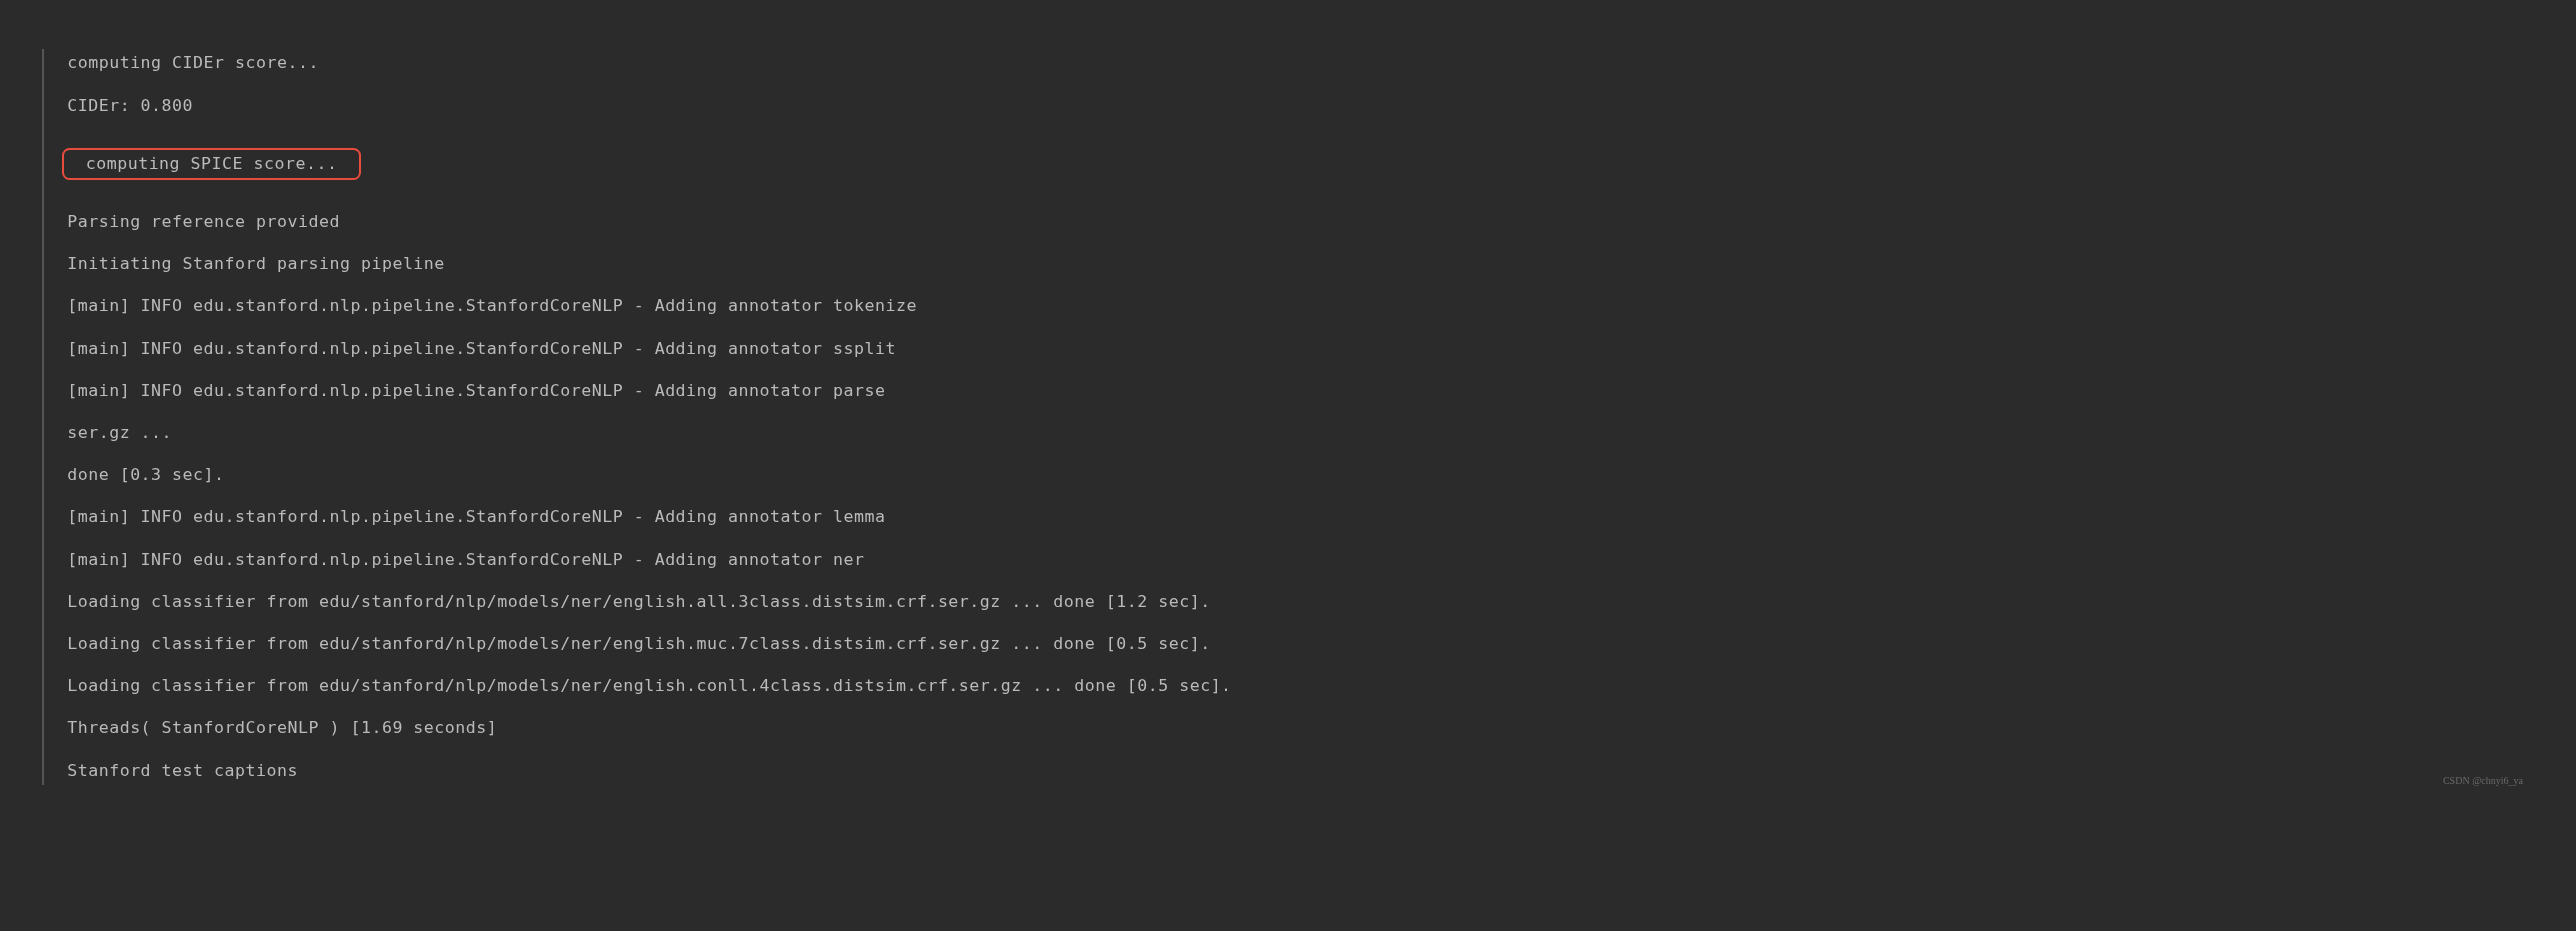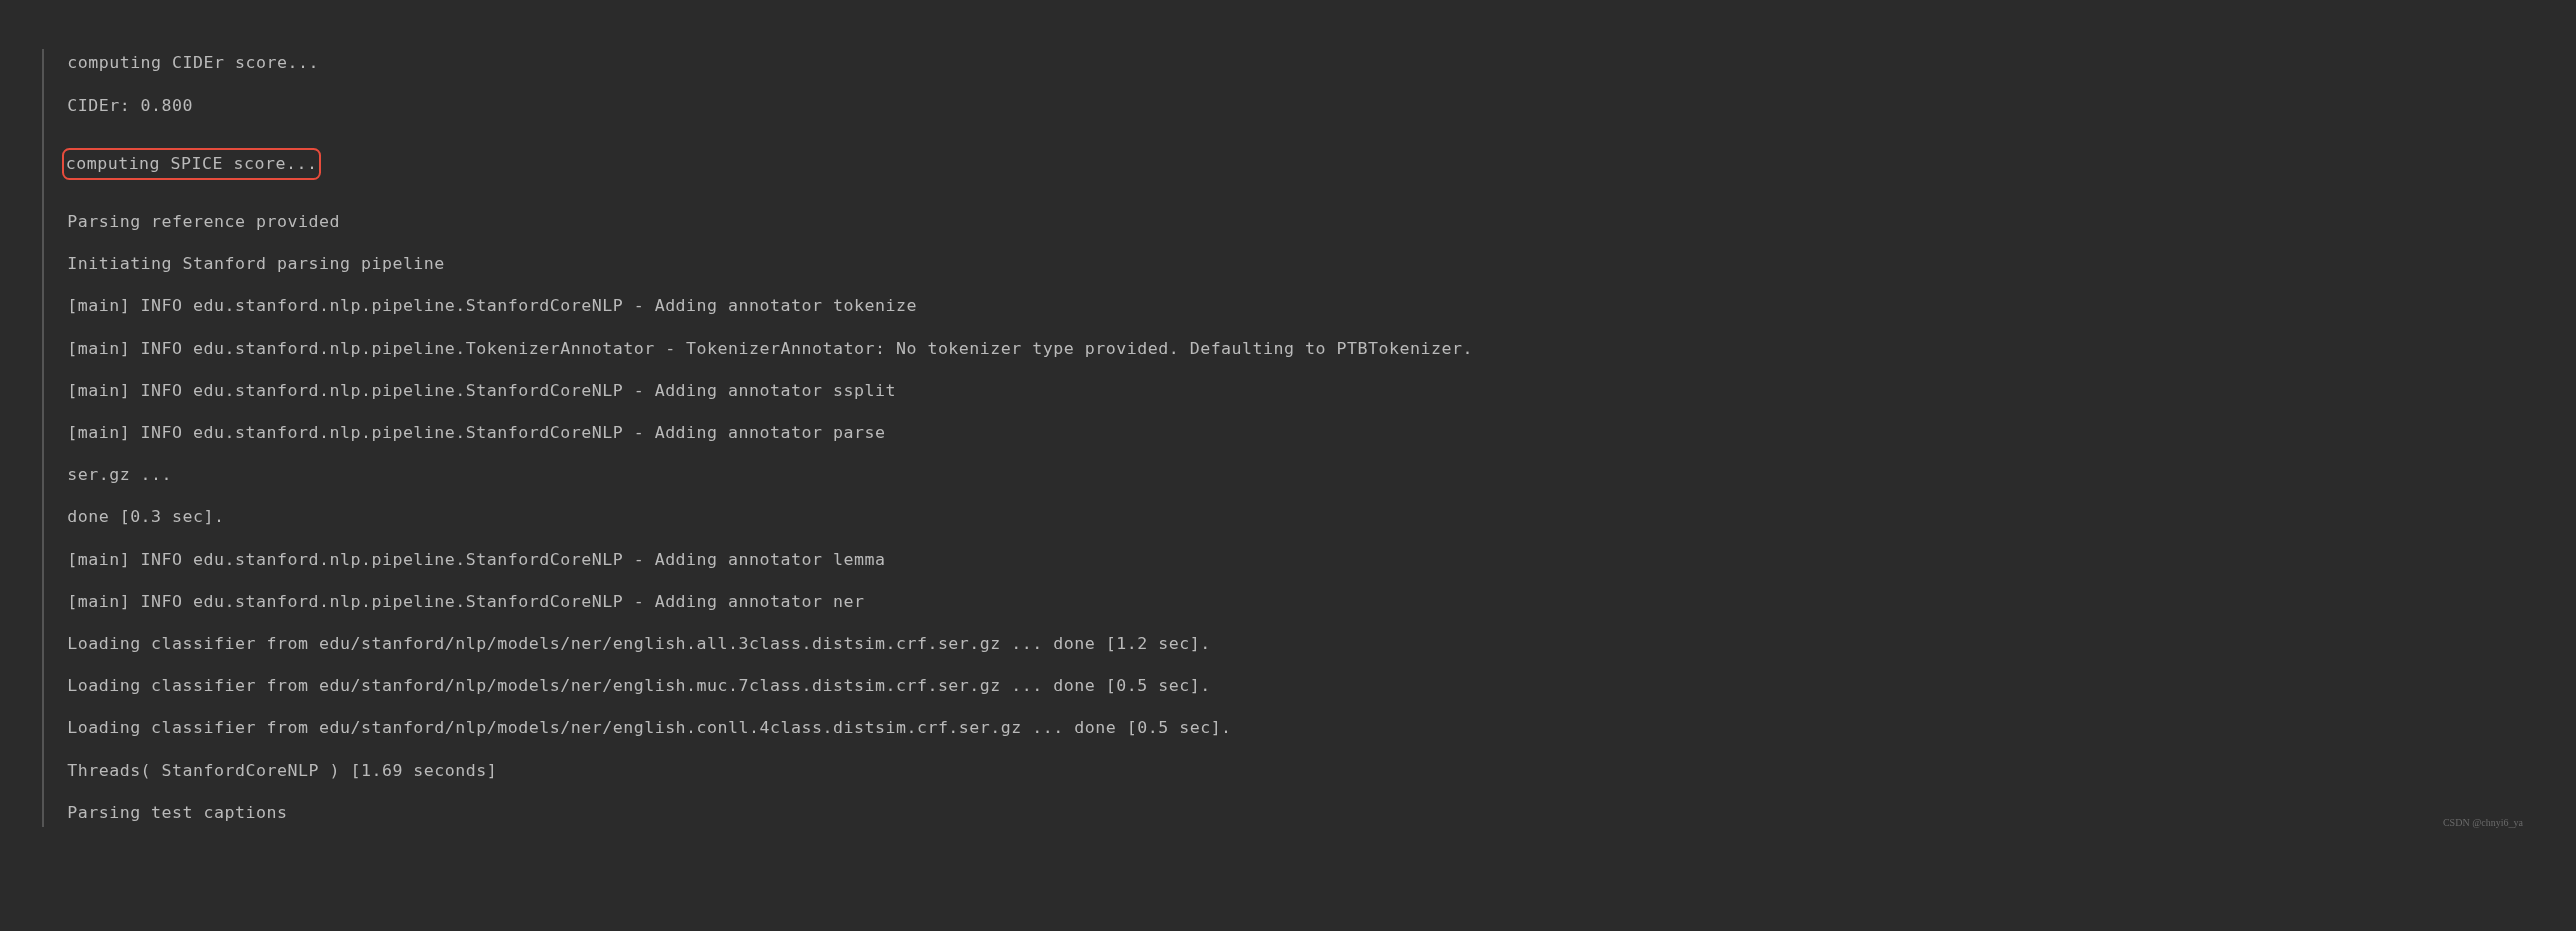--- a/index.html
+++ b/index.html
@@ -30,7 +30,7 @@
       border: 2.3px solid #e74c3c;
       border-radius: 7.4px;
       display: inline-block;
-      padding: 0px 2px;
+      padding: 0px 22px;
       margin-left: -5.5px;
       text-align: right;
     }

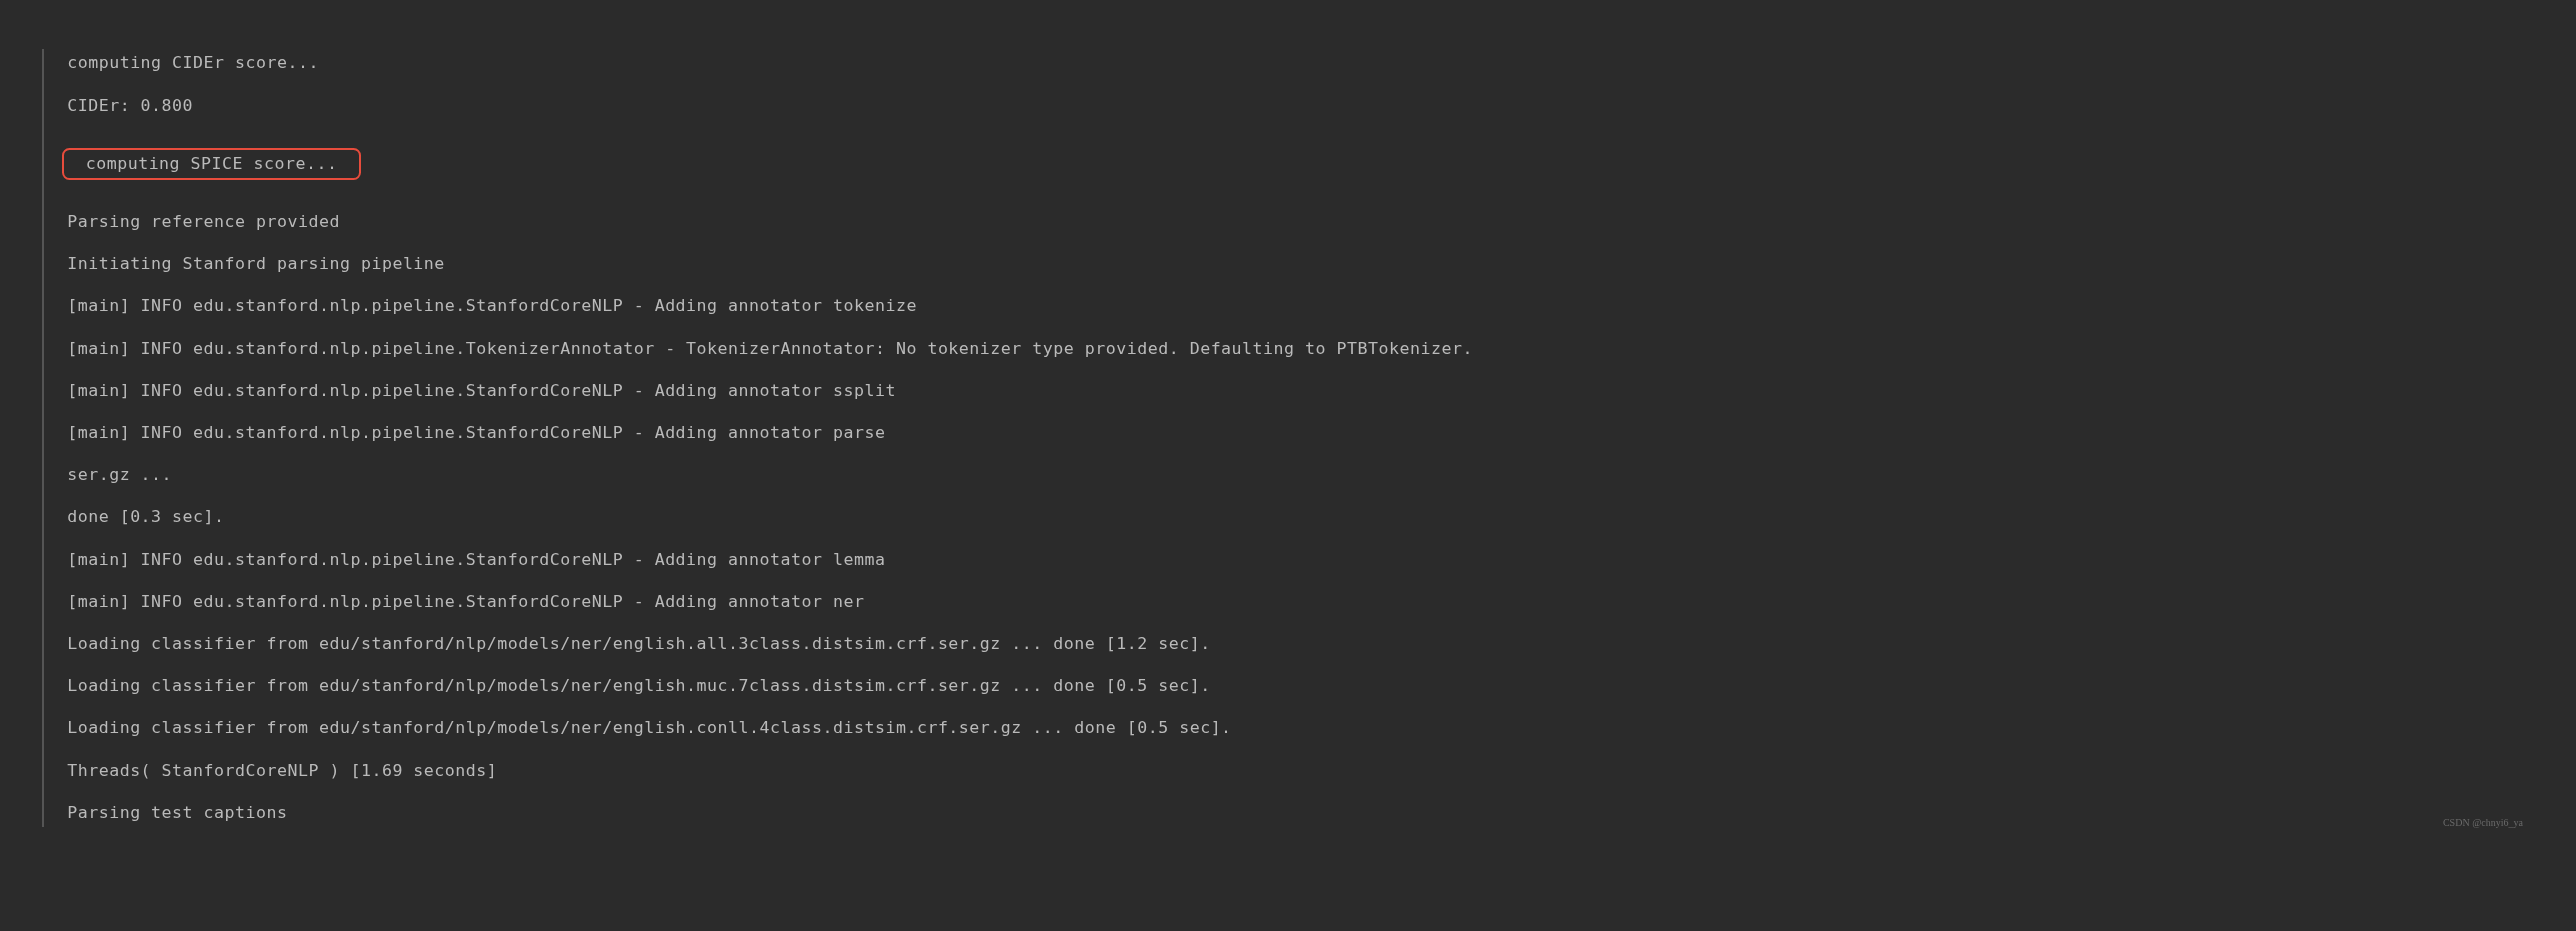--- a/index.html
+++ b/index.html
@@ -53,7 +53,6 @@
     <div class="line">Parsing reference provided</div>
     <div class="line">Initiating Stanford parsing pipeline</div>
     <div class="line">[main] INFO edu.stanford.nlp.pipeline.StanfordCoreNLP - Adding annotator tokenize</div>
-    <div class="line">[main] INFO edu.stanford.nlp.pipeline.TokenizerAnnotator - TokenizerAnnotator: No tokenizer type provided. Defaulting to PTBTokenizer.</div>
     <div class="line">[main] INFO edu.stanford.nlp.pipeline.StanfordCoreNLP - Adding annotator ssplit</div>
     <div class="line">[main] INFO edu.stanford.nlp.pipeline.StanfordCoreNLP - Adding annotator parse</div>
     <div class="line">ser.gz ...</div>

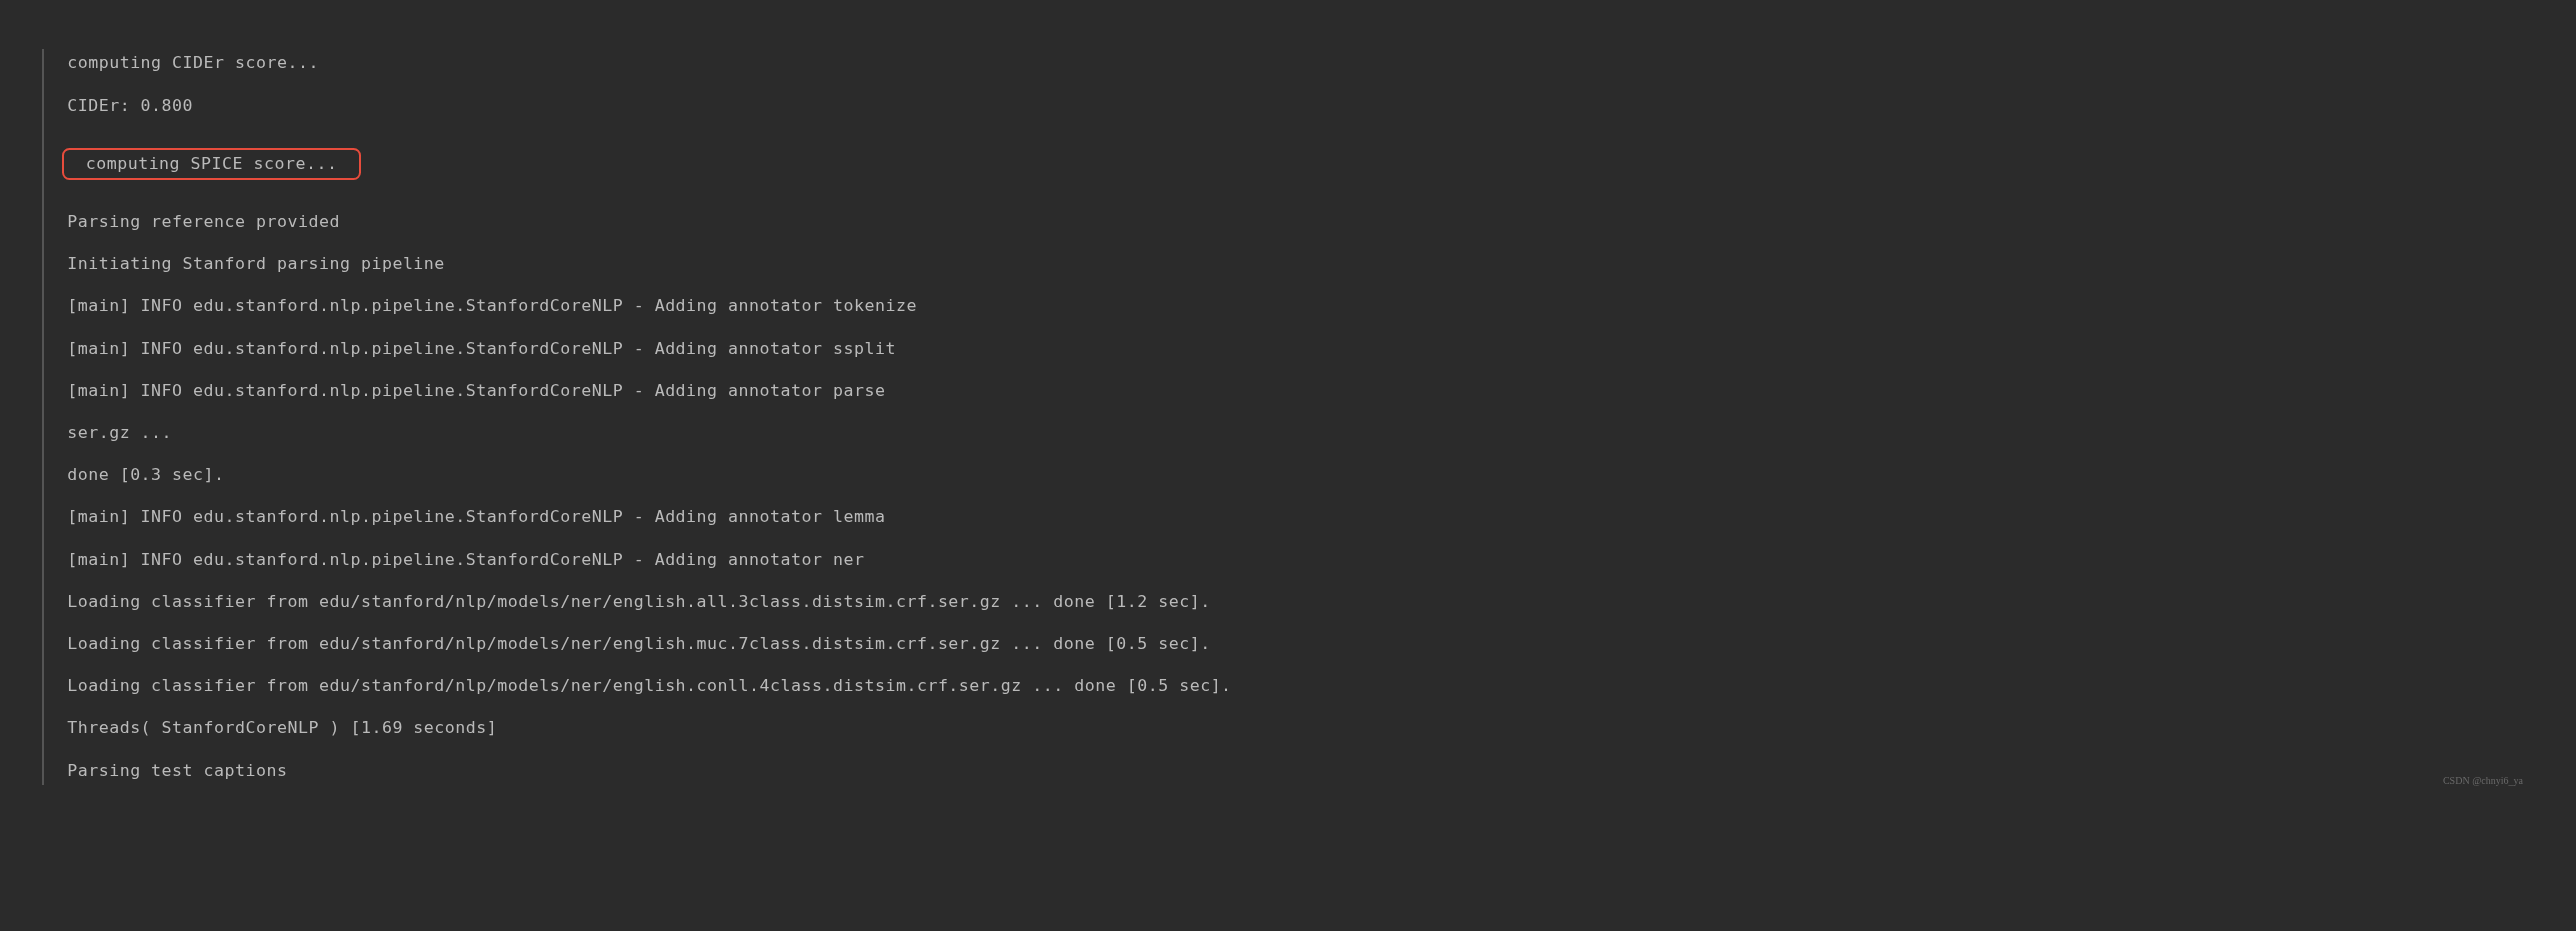--- a/index.html
+++ b/index.html
@@ -63,7 +63,7 @@
     <div class="line">Loading classifier from edu/stanford/nlp/models/ner/english.muc.7class.distsim.crf.ser.gz ... done [0.5 sec].</div>
     <div class="line">Loading classifier from edu/stanford/nlp/models/ner/english.conll.4class.distsim.crf.ser.gz ... done [0.5 sec].</div>
     <div class="line">Threads( StanfordCoreNLP ) [1.69 seconds]</div>
-    <div class="line">Parsing test captions</div>
+    <div class="line">Stanford test captions</div>
   </div>
 
 <div class="watermark">CSDN @chnyi6_ya</div>

